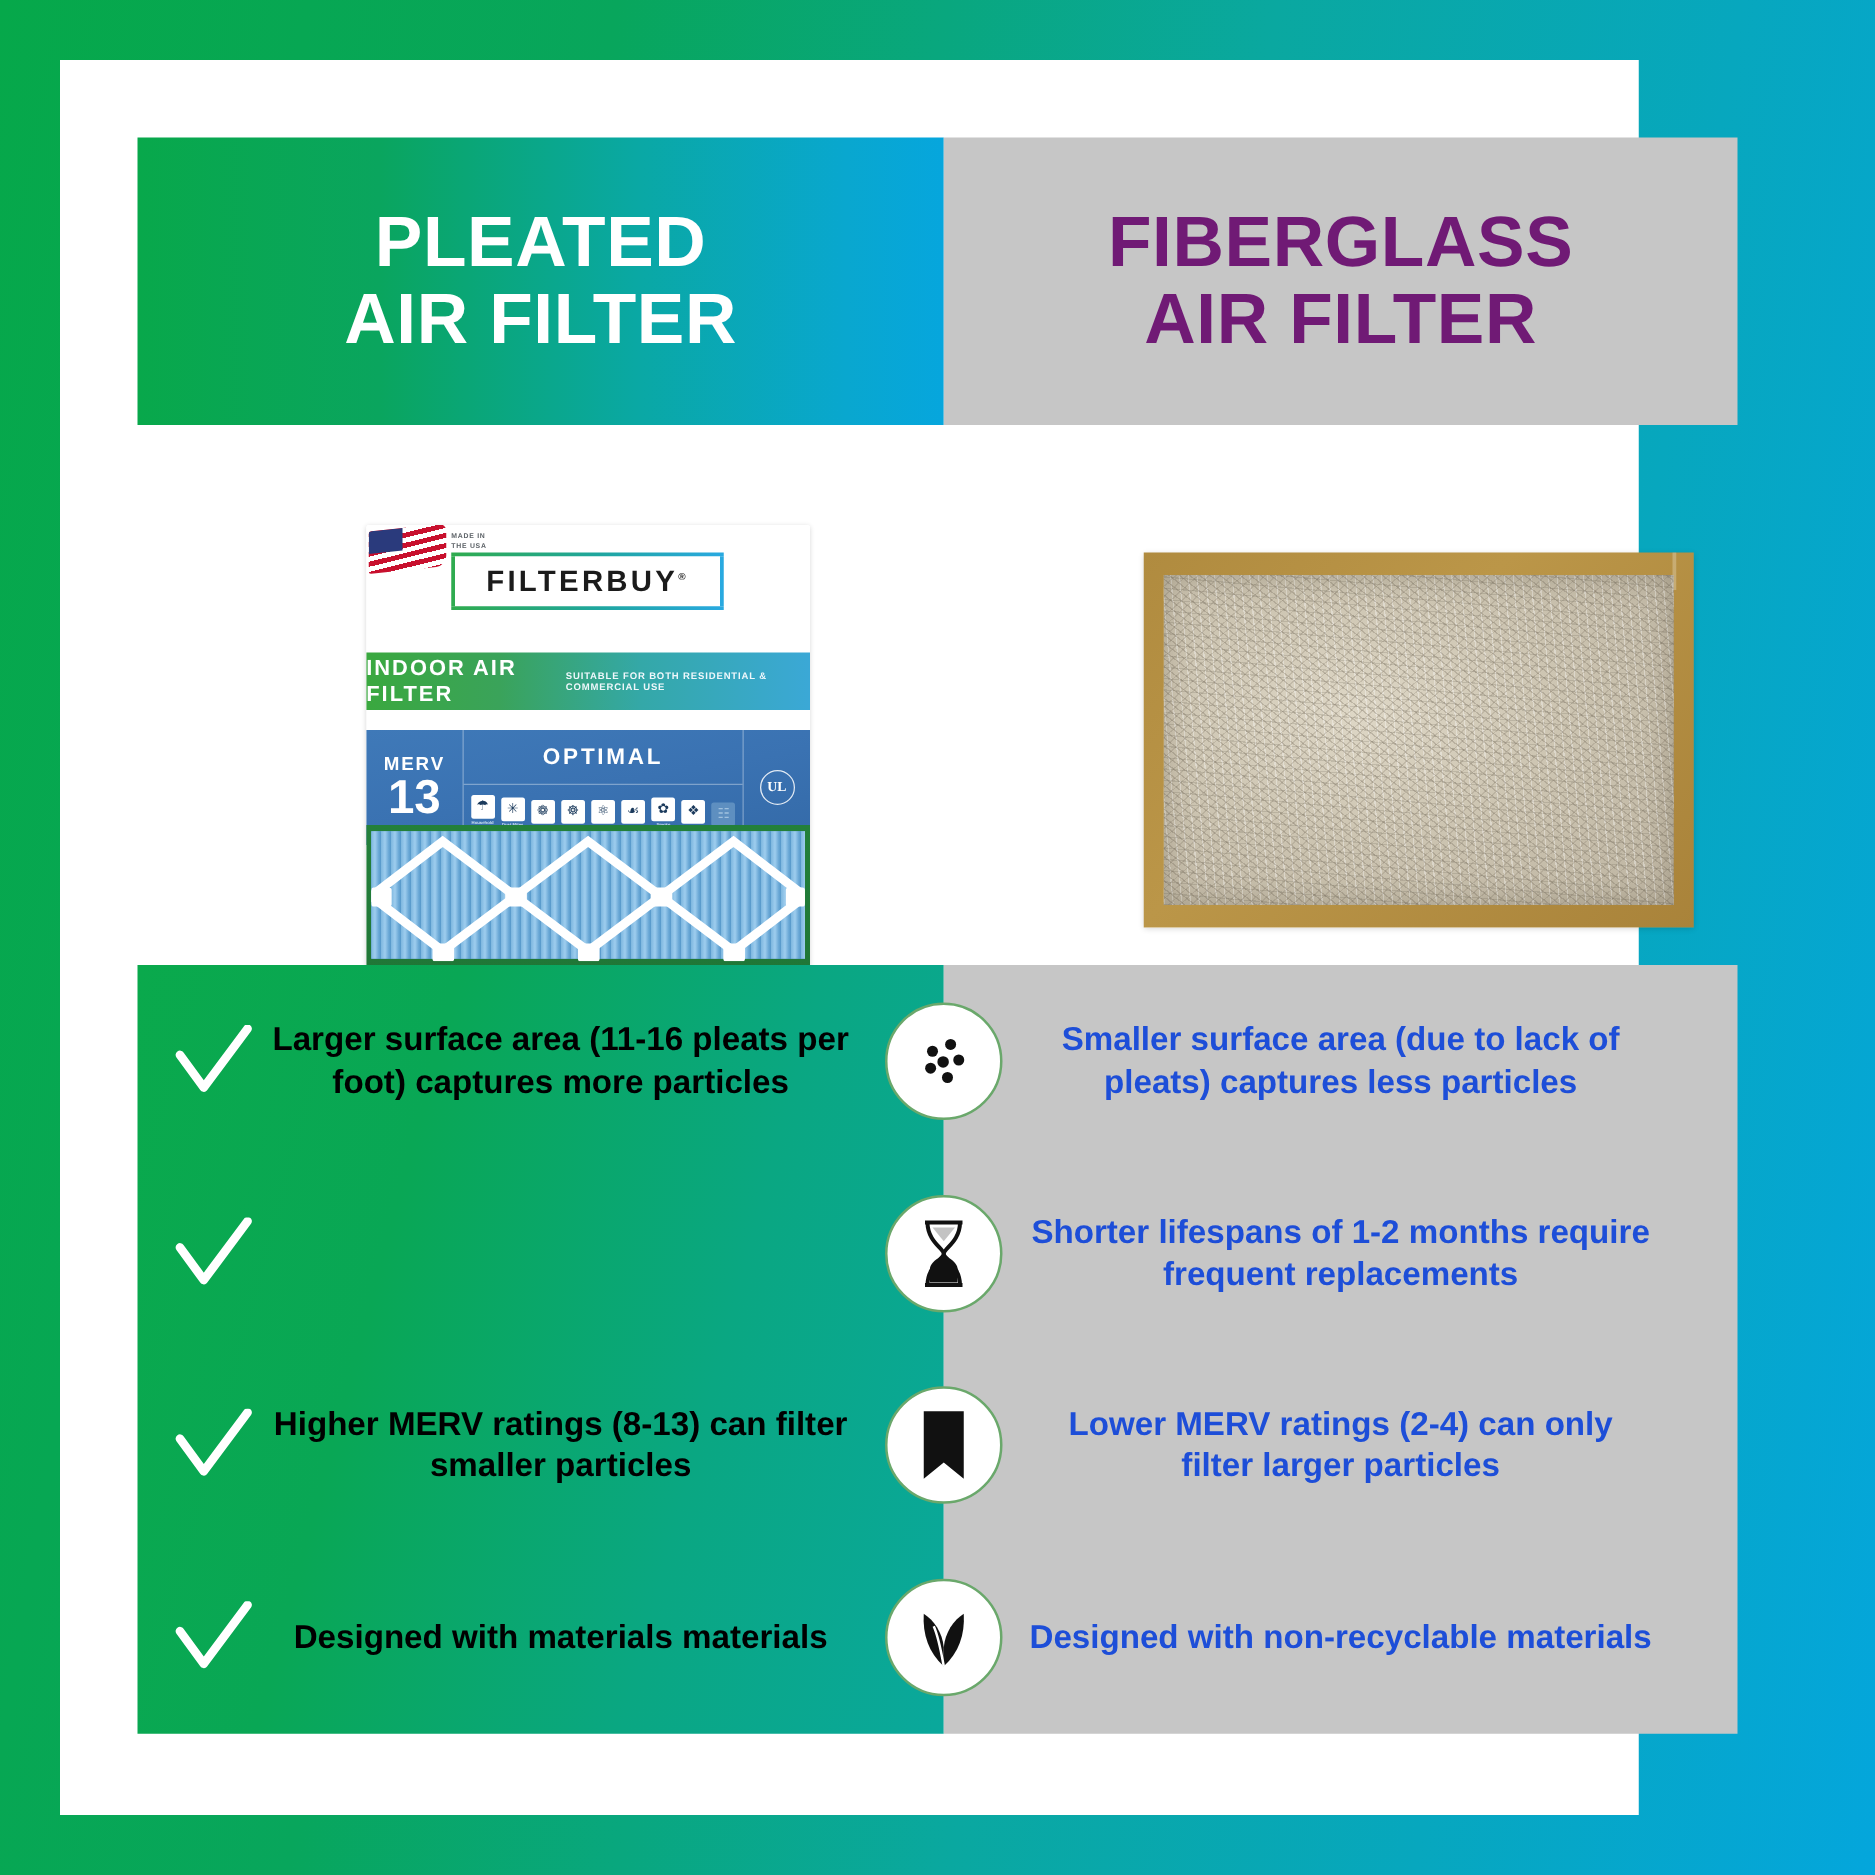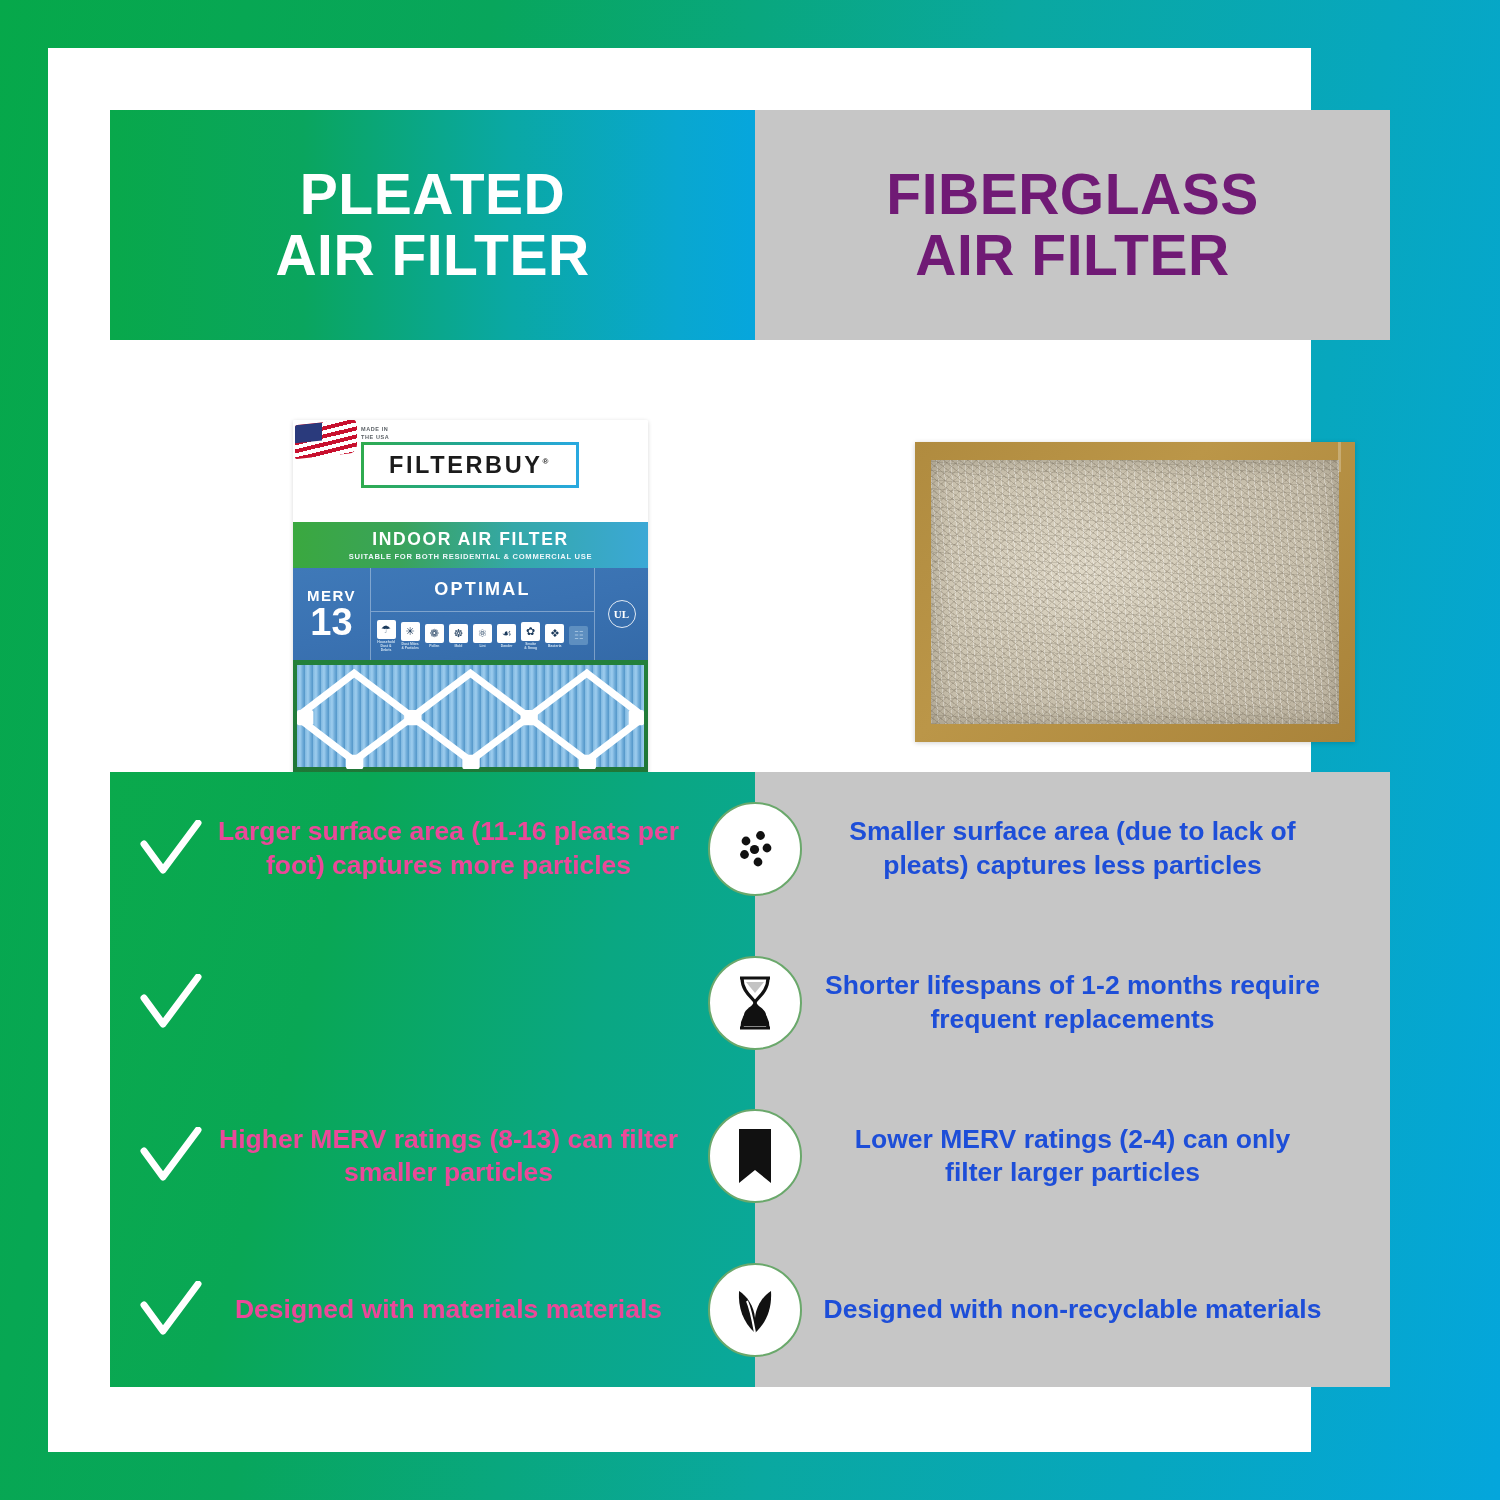--- a/index.html
+++ b/index.html
@@ -116,7 +116,7 @@
   .box-green {
     position: absolute; left: 0; top: 102px; width: 100%; height: 46px;
     background: linear-gradient(90deg, #3aa83f 0%, #3aa35a 30%, #34a8a8 62%, #3ba8d6 100%);
-    display: flex; flex-direction: column;
+    display: flex; flex-direction: row;
     align-items: center; justify-content: center; gap: 2px;
   }
   .box-green .l1 {

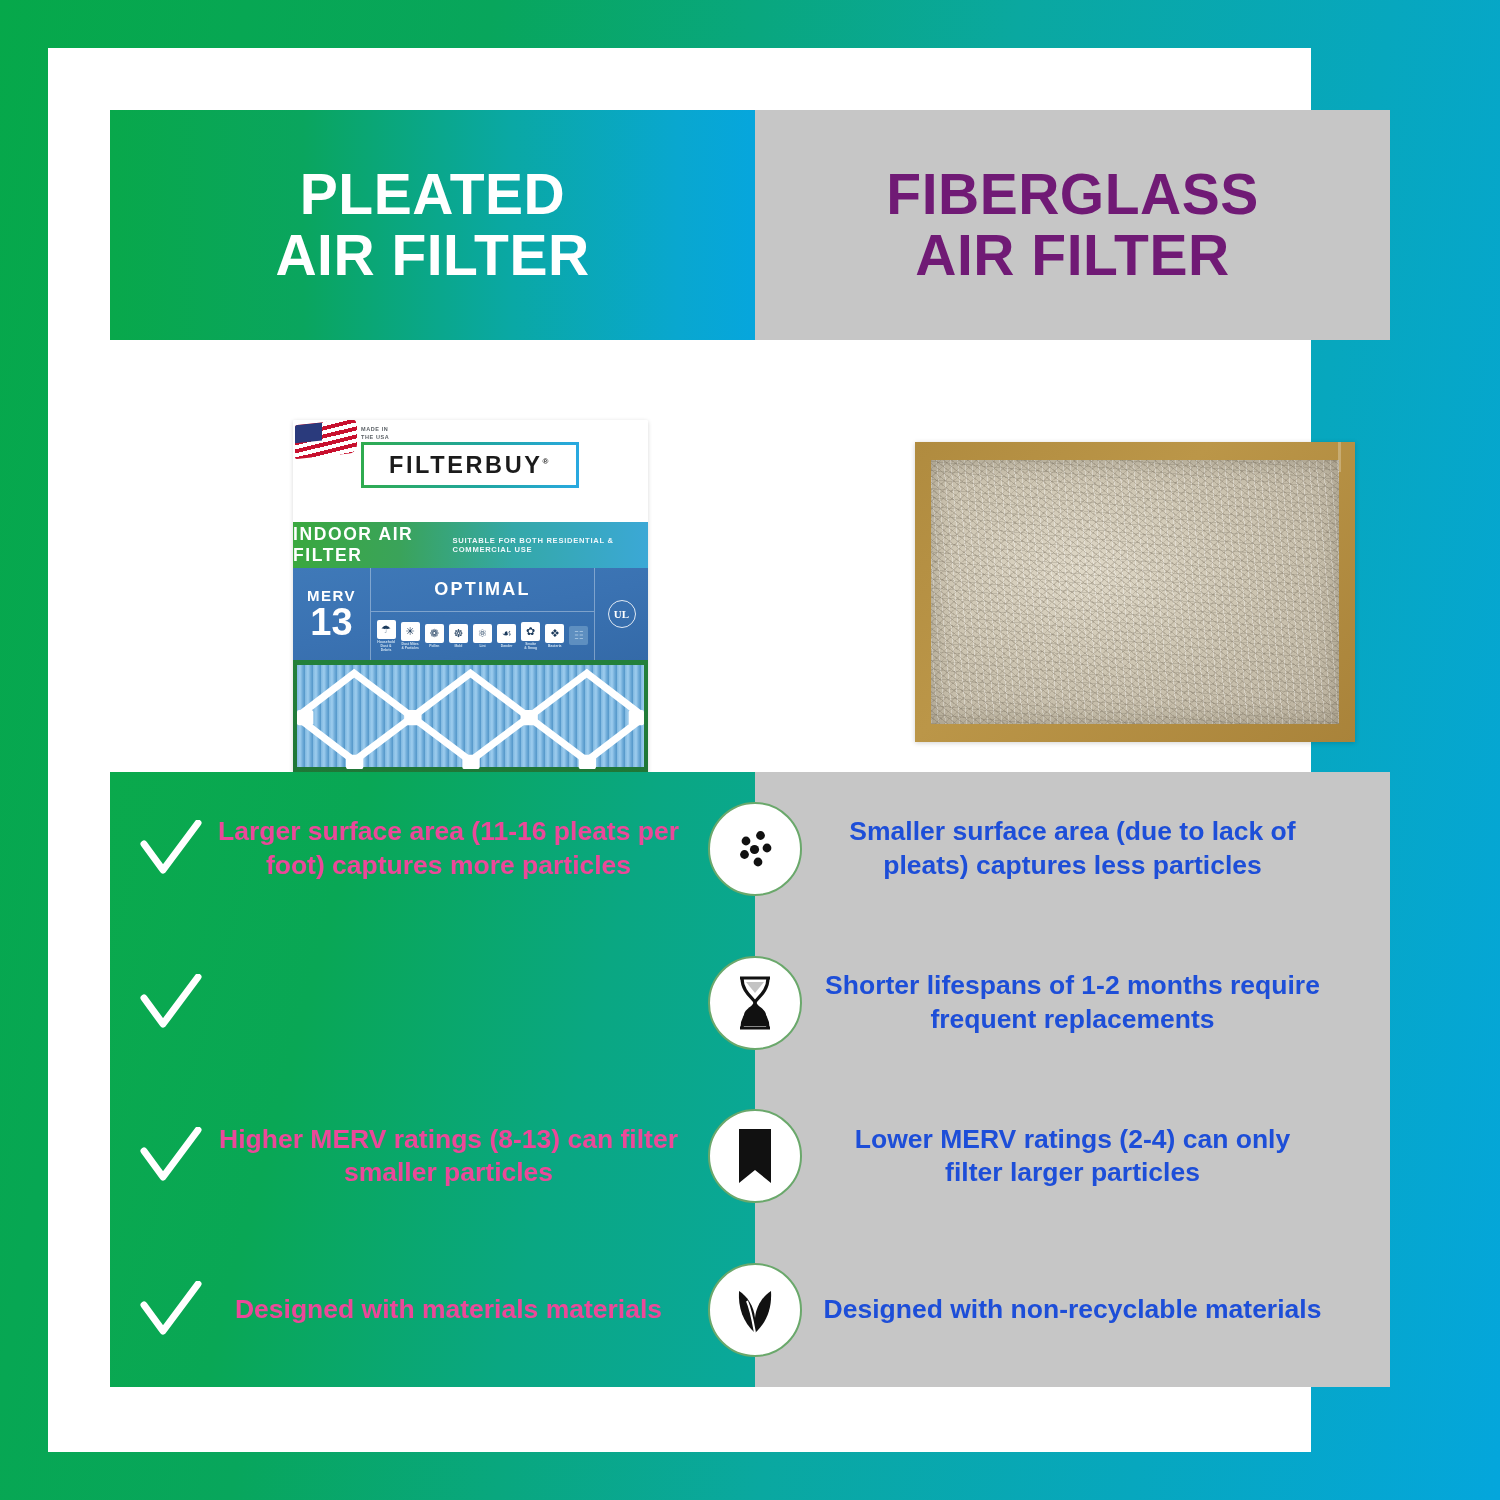--- a/index.html
+++ b/index.html
@@ -127,7 +127,7 @@
   }
 
   .box-blue {
-    position: absolute; left: 0; top: 148px; width: 100%; height: 92px;
+    position: absolute; left: 0; top: 164px; width: 100%; height: 92px;
     background: linear-gradient(170deg, #3f79b8 0%, #3a72b2 50%, #346aa8 100%);
   }
   .merv-cell {

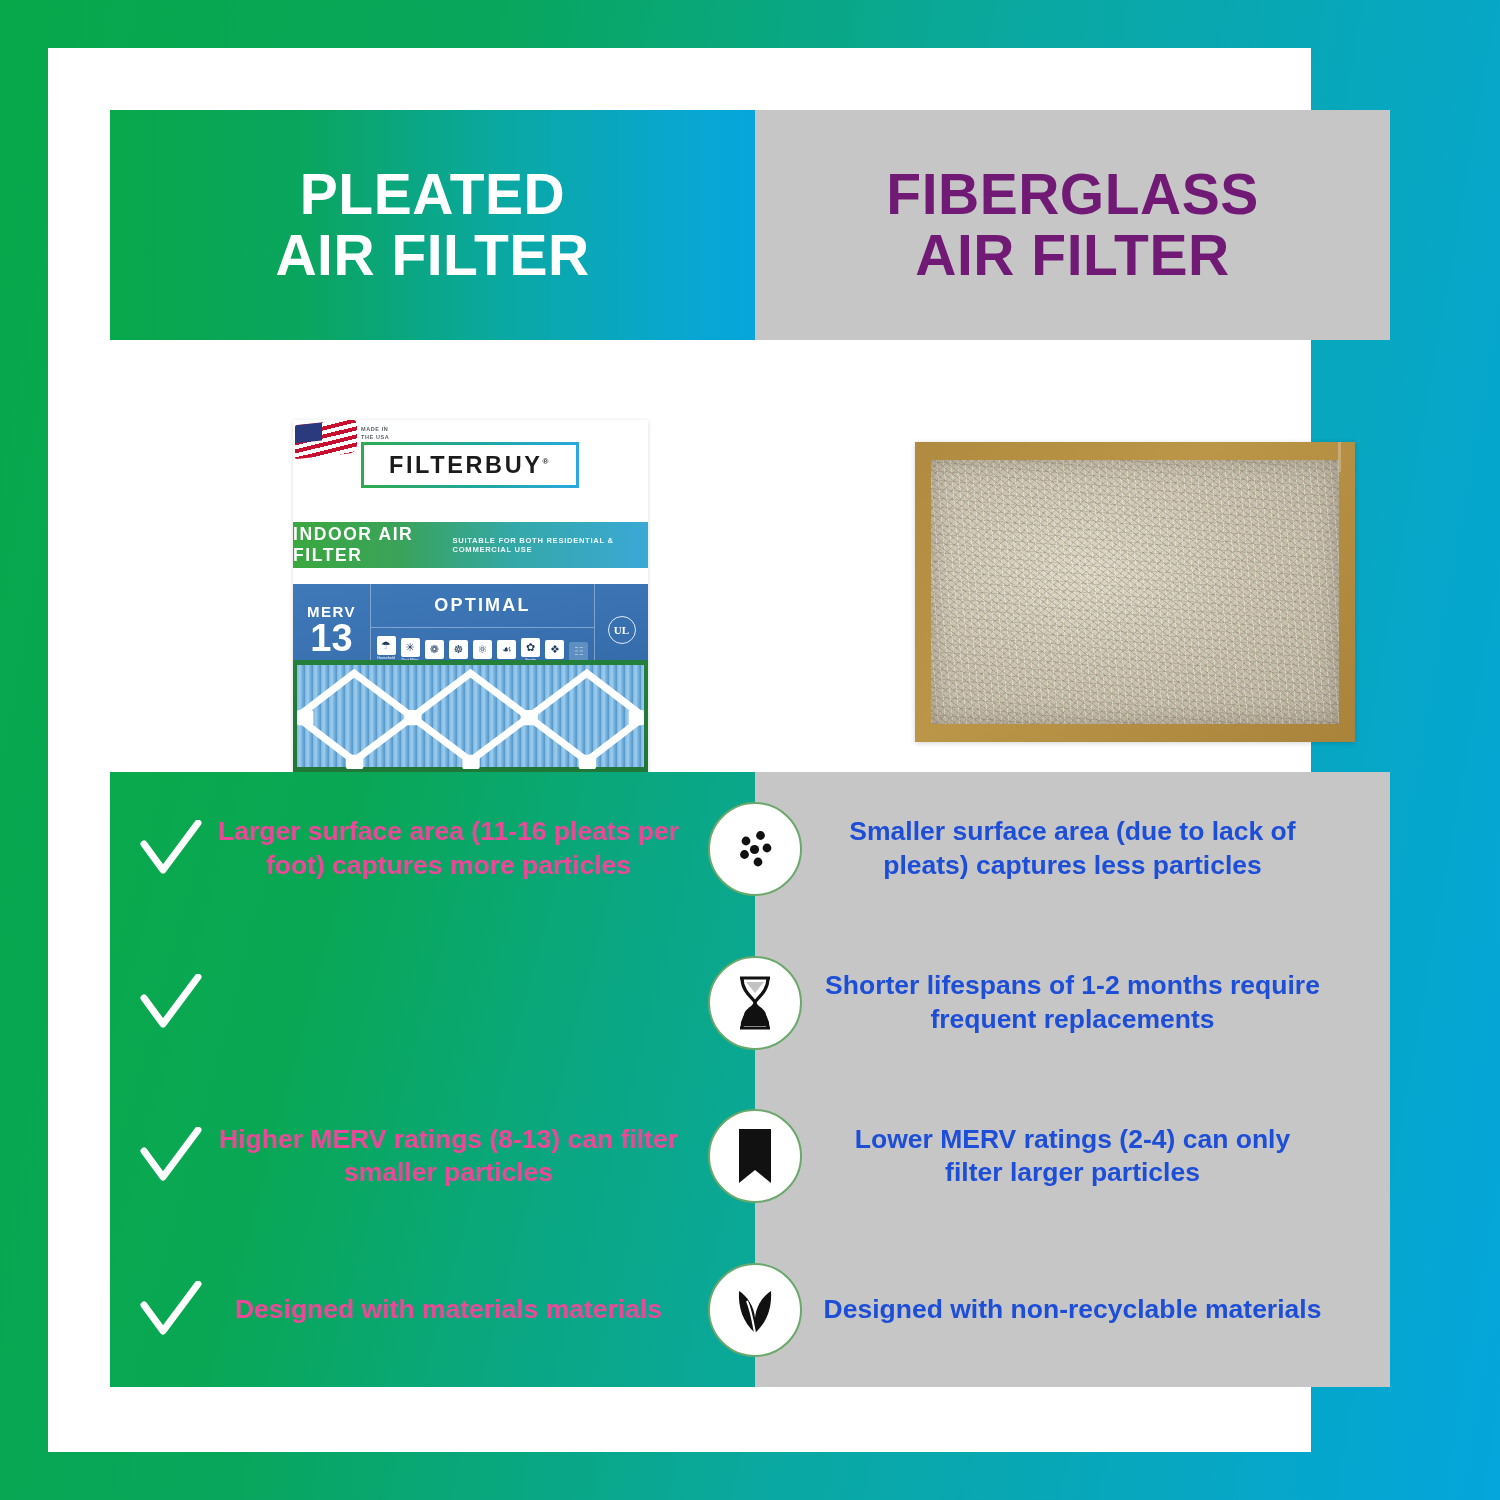--- a/index.html
+++ b/index.html
@@ -264,7 +264,7 @@
   .check svg { display: block; }
   .txt-left {
     flex: 1;
-    color: #ec4899;
+    color: #000000;
     font-size: 26.5px; font-weight: 700;
     line-height: 1.27; text-align: center;
     padding-right: 54px;

